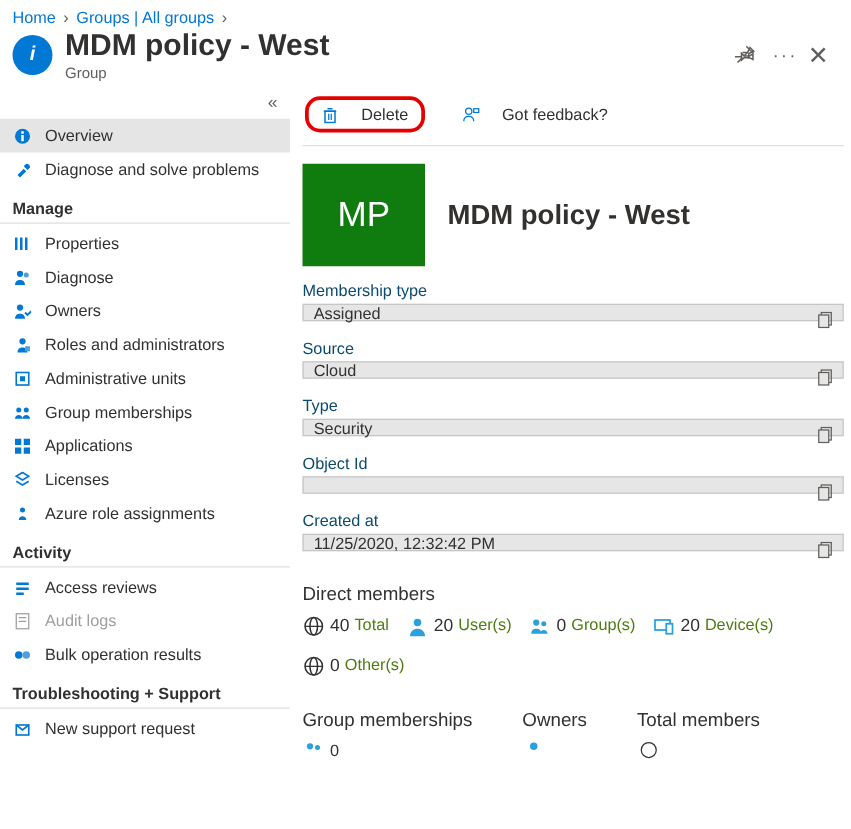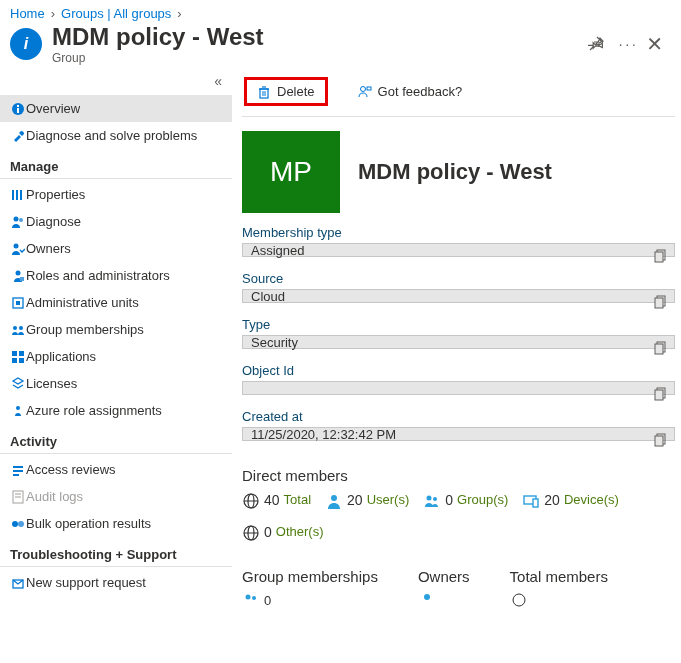--- a/index.html
+++ b/index.html
@@ -89,11 +89,12 @@
     border-bottom: 1px solid #e1dfdd;
   }
   .cmd-btn {
-    display: flex; align-items: center; gap: 6px;
+    display: flex; align-items: center; gap: 18px;
     padding: 4px 10px;
     cursor: pointer;
     color: #323130;
     font-size: 13px;
+    border-radius: 12px;
   }
   .cmd-btn .ci { color:#0078d4; }
   .cmd-highlight { border: 3px solid #e60000; }

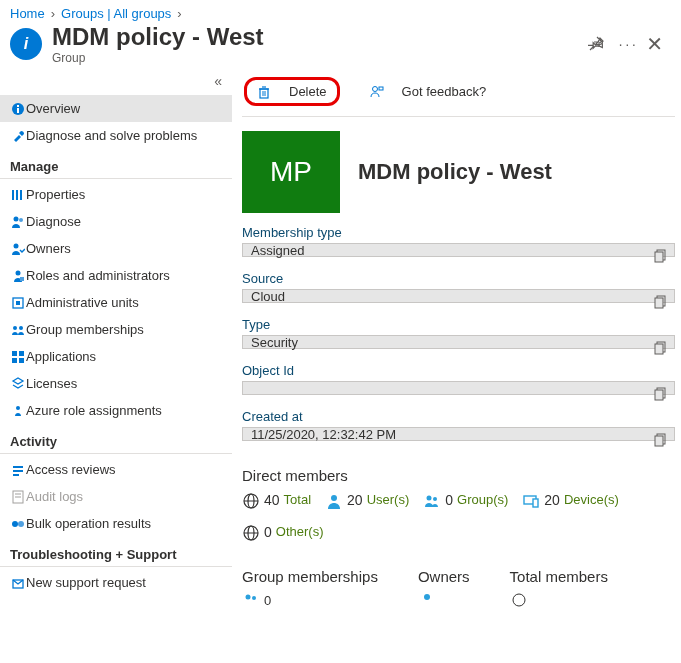--- a/index.html
+++ b/index.html
@@ -62,6 +62,7 @@
     display: flex; align-items: center;
     padding: 6px 10px;
     cursor: pointer;
+    gap: 10px;
     font-size: 13px;
     color: #323130;
   }

